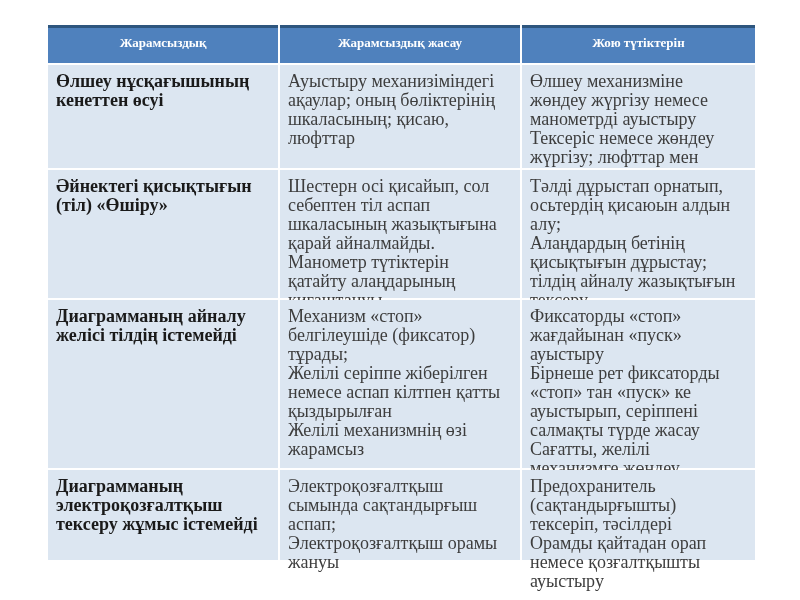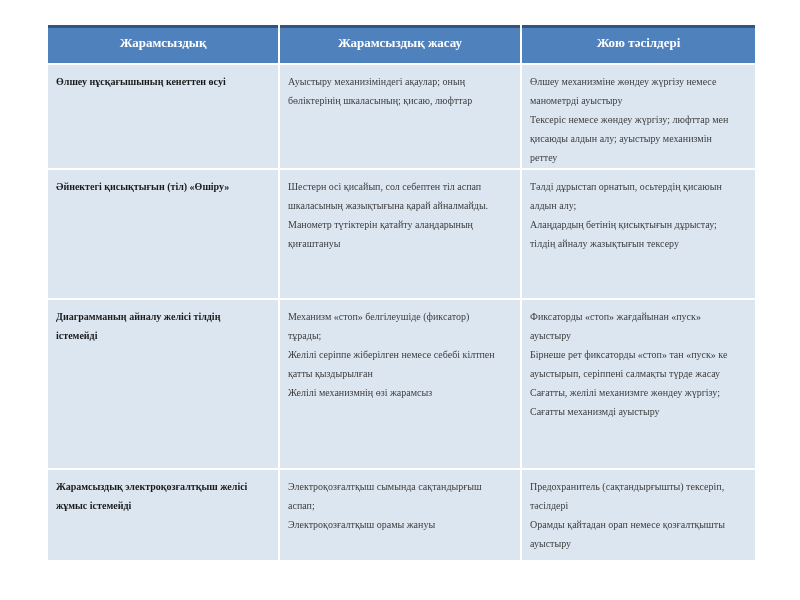--- a/index.html
+++ b/index.html
@@ -56,7 +56,7 @@
     <div class="row">
       <div class="hcell">Жарамсыздық</div>
       <div class="hcell">Жарамсыздық жасау</div>
-      <div class="hcell">Жою тәсілдері</div>
+      <div class="hcell">Жою түтіктерін</div>
     </div>
 
     <div class="row">

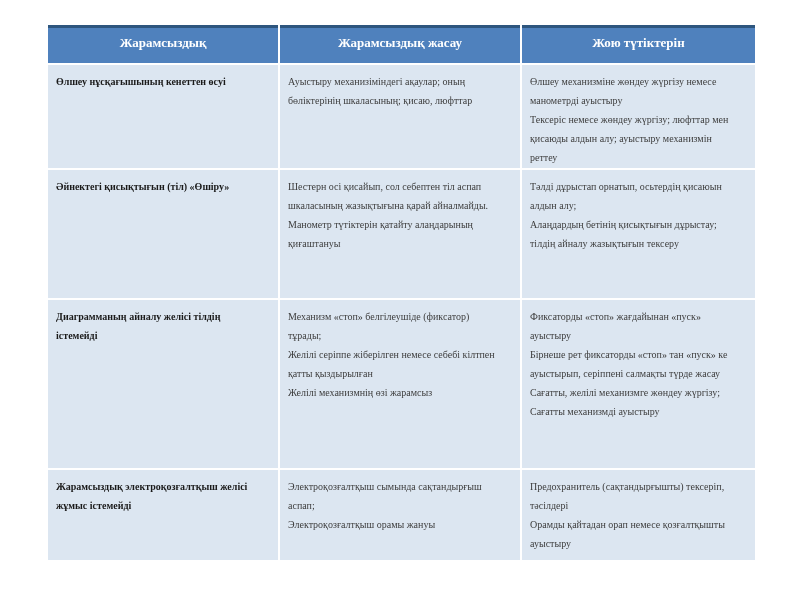--- a/index.html
+++ b/index.html
@@ -37,7 +37,7 @@
   .cell {
     background: #dce6f1;
     color: #3d3d3d;
-    font-size: 10px;
+    font-size: 18px;
     line-height: 19px;
     padding: 7px 16px 4px 8px;
     white-space: pre-line;

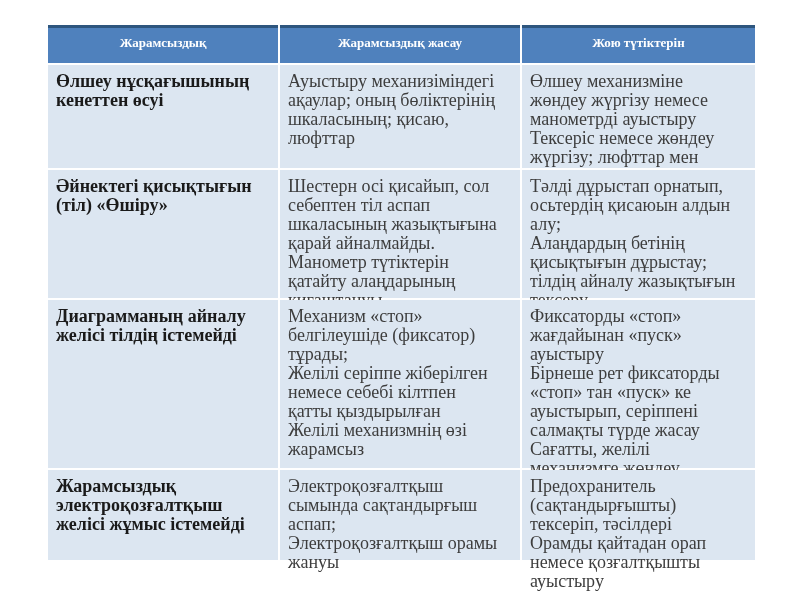--- a/index.html
+++ b/index.html
@@ -77,7 +77,7 @@
     <div class="row">
       <div class="cell defect">Диаграмманың айналу желісі тілдің істемейді</div>
       <div class="cell">Механизм «стоп» белгілеушіде (фиксатор) тұрады;
-Желілі серіппе жіберілген немесе себебі кілтпен қатты қыздырылған
+Желілі серіппе жіберілген немесе аспап кілтпен қатты қыздырылған
 Желілі механизмнің өзі жарамсыз</div>
       <div class="cell">Фиксаторды «стоп» жағдайынан «пуск» ауыстыру
 Бірнеше рет фиксаторды «стоп» тан «пуск» ке ауыстырып, серіппені салмақты түрде жасау

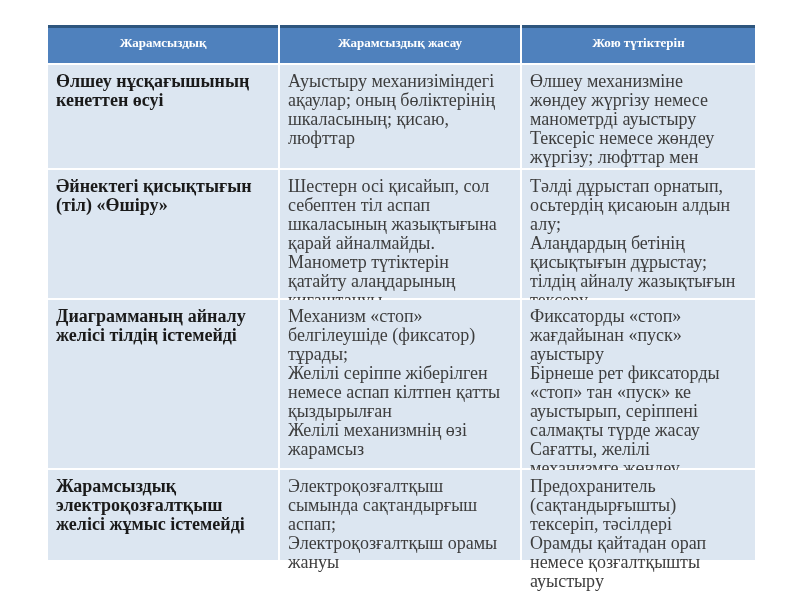--- a/index.html
+++ b/index.html
@@ -86,7 +86,7 @@
     </div>
 
     <div class="row">
-      <div class="cell defect">Жарамсыздық электроқозғалтқыш желісі жұмыс істемейді</div>
+      <div class="cell defect">Диаграмманың электроқозғалтқыш тексеру жұмыс істемейді</div>
       <div class="cell">Электроқозғалтқыш сымында сақтандырғыш аспап;
 Электроқозғалтқыш орамы жануы</div>
       <div class="cell">Предохранитель (сақтандырғышты) тексеріп, тәсілдері

